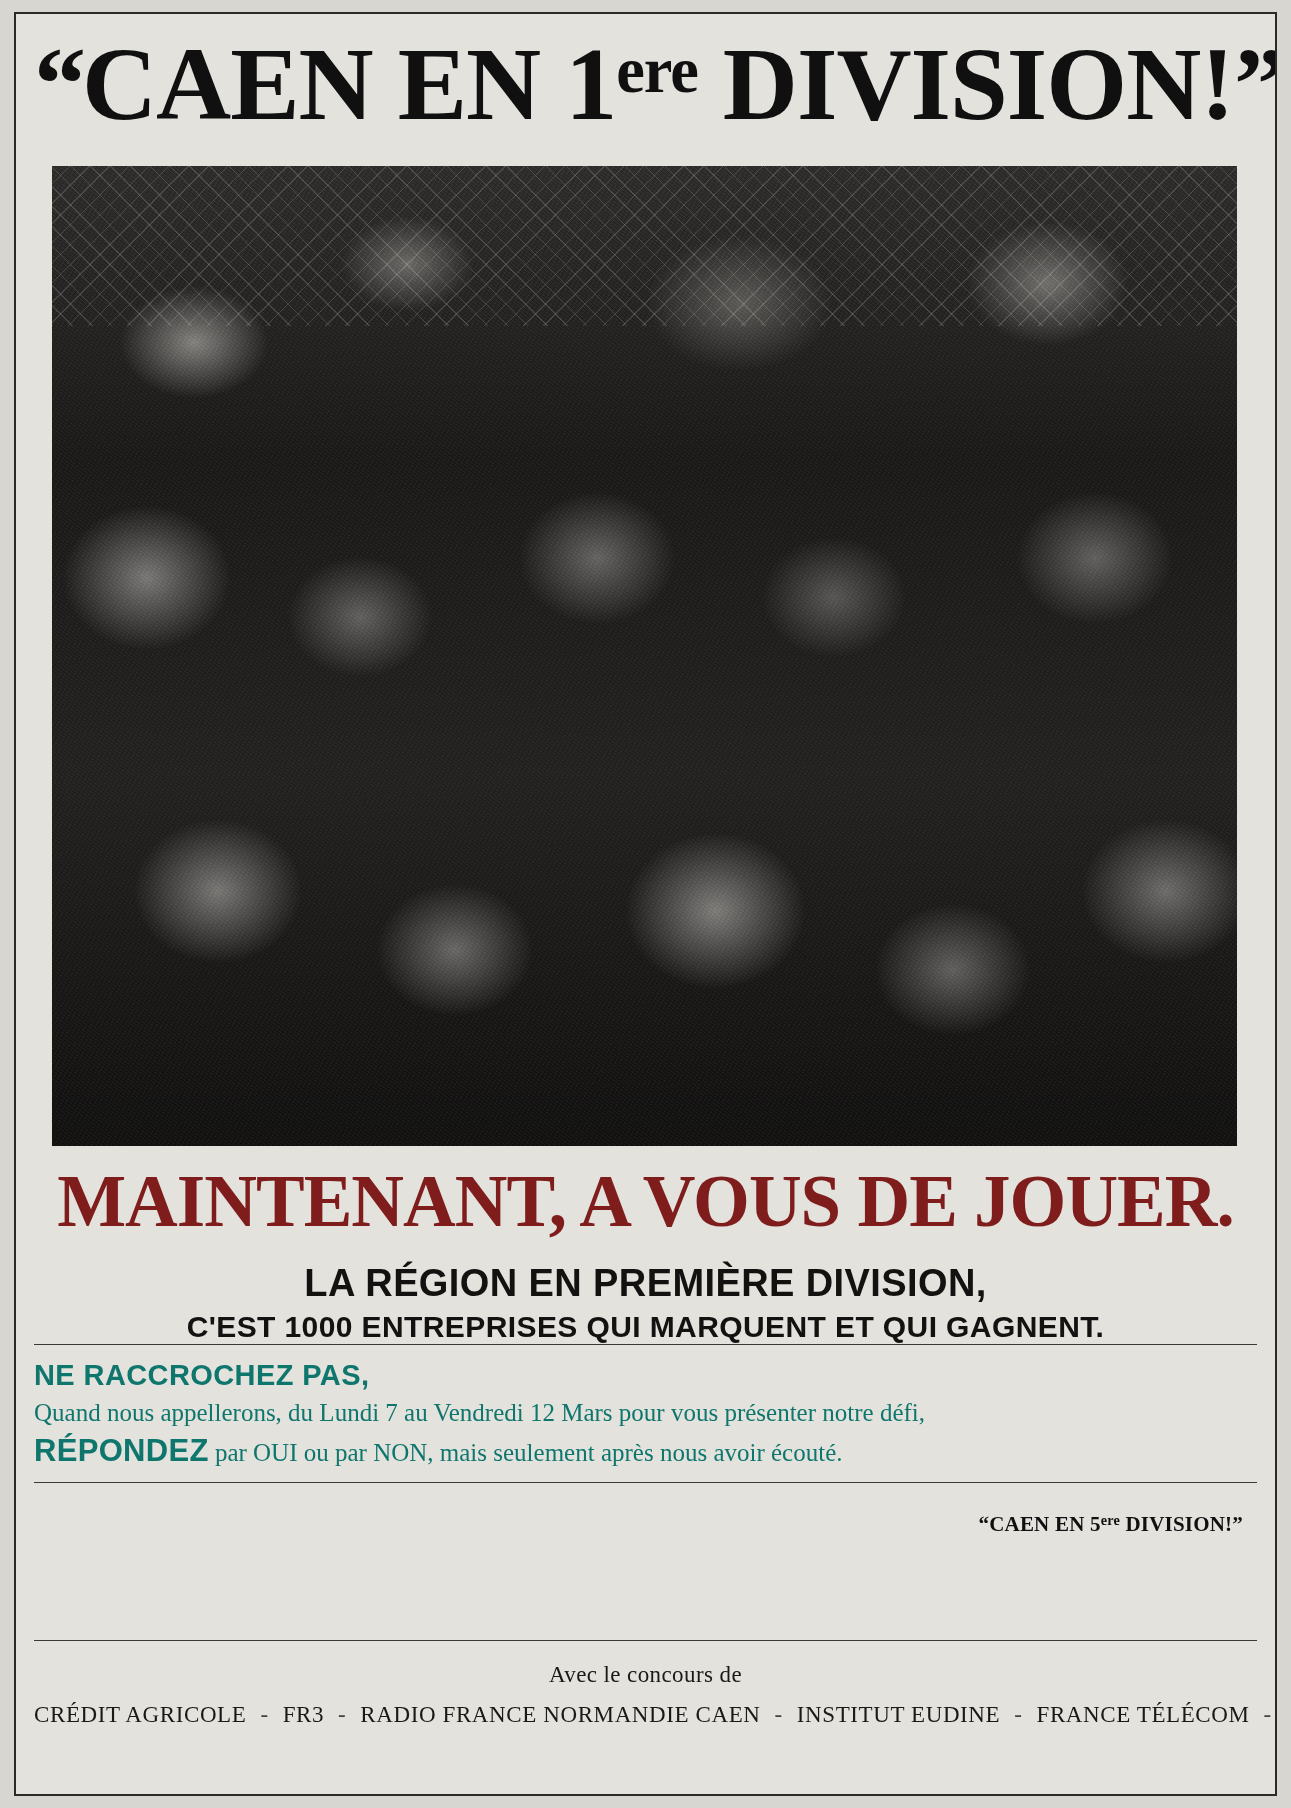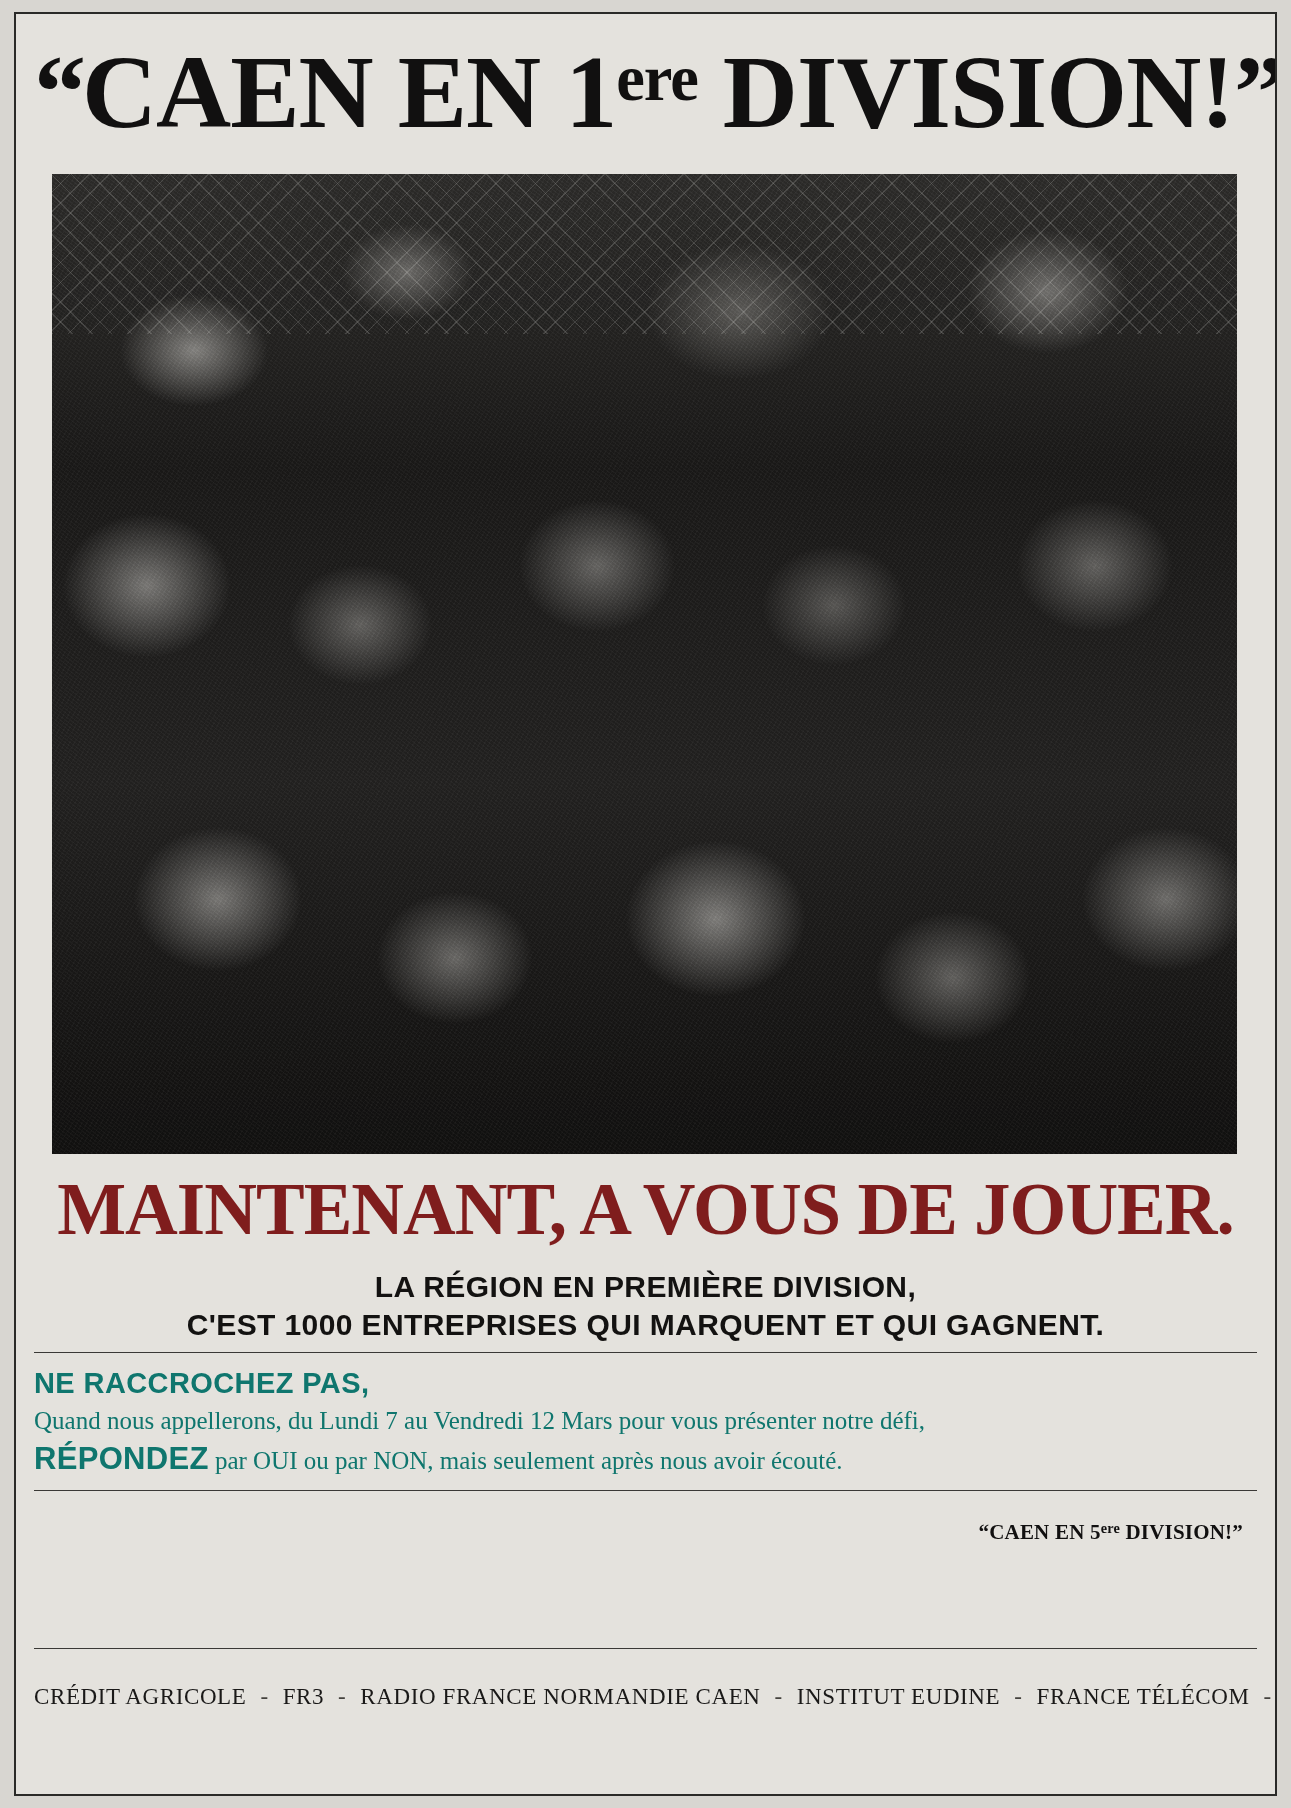--- a/index.html
+++ b/index.html
@@ -31,7 +31,7 @@
   .inner {
     position: absolute;
     left: 18px;
-    top: 8px;
+    top: 0;
     width: 1223px;
     height: 1746px;
   }

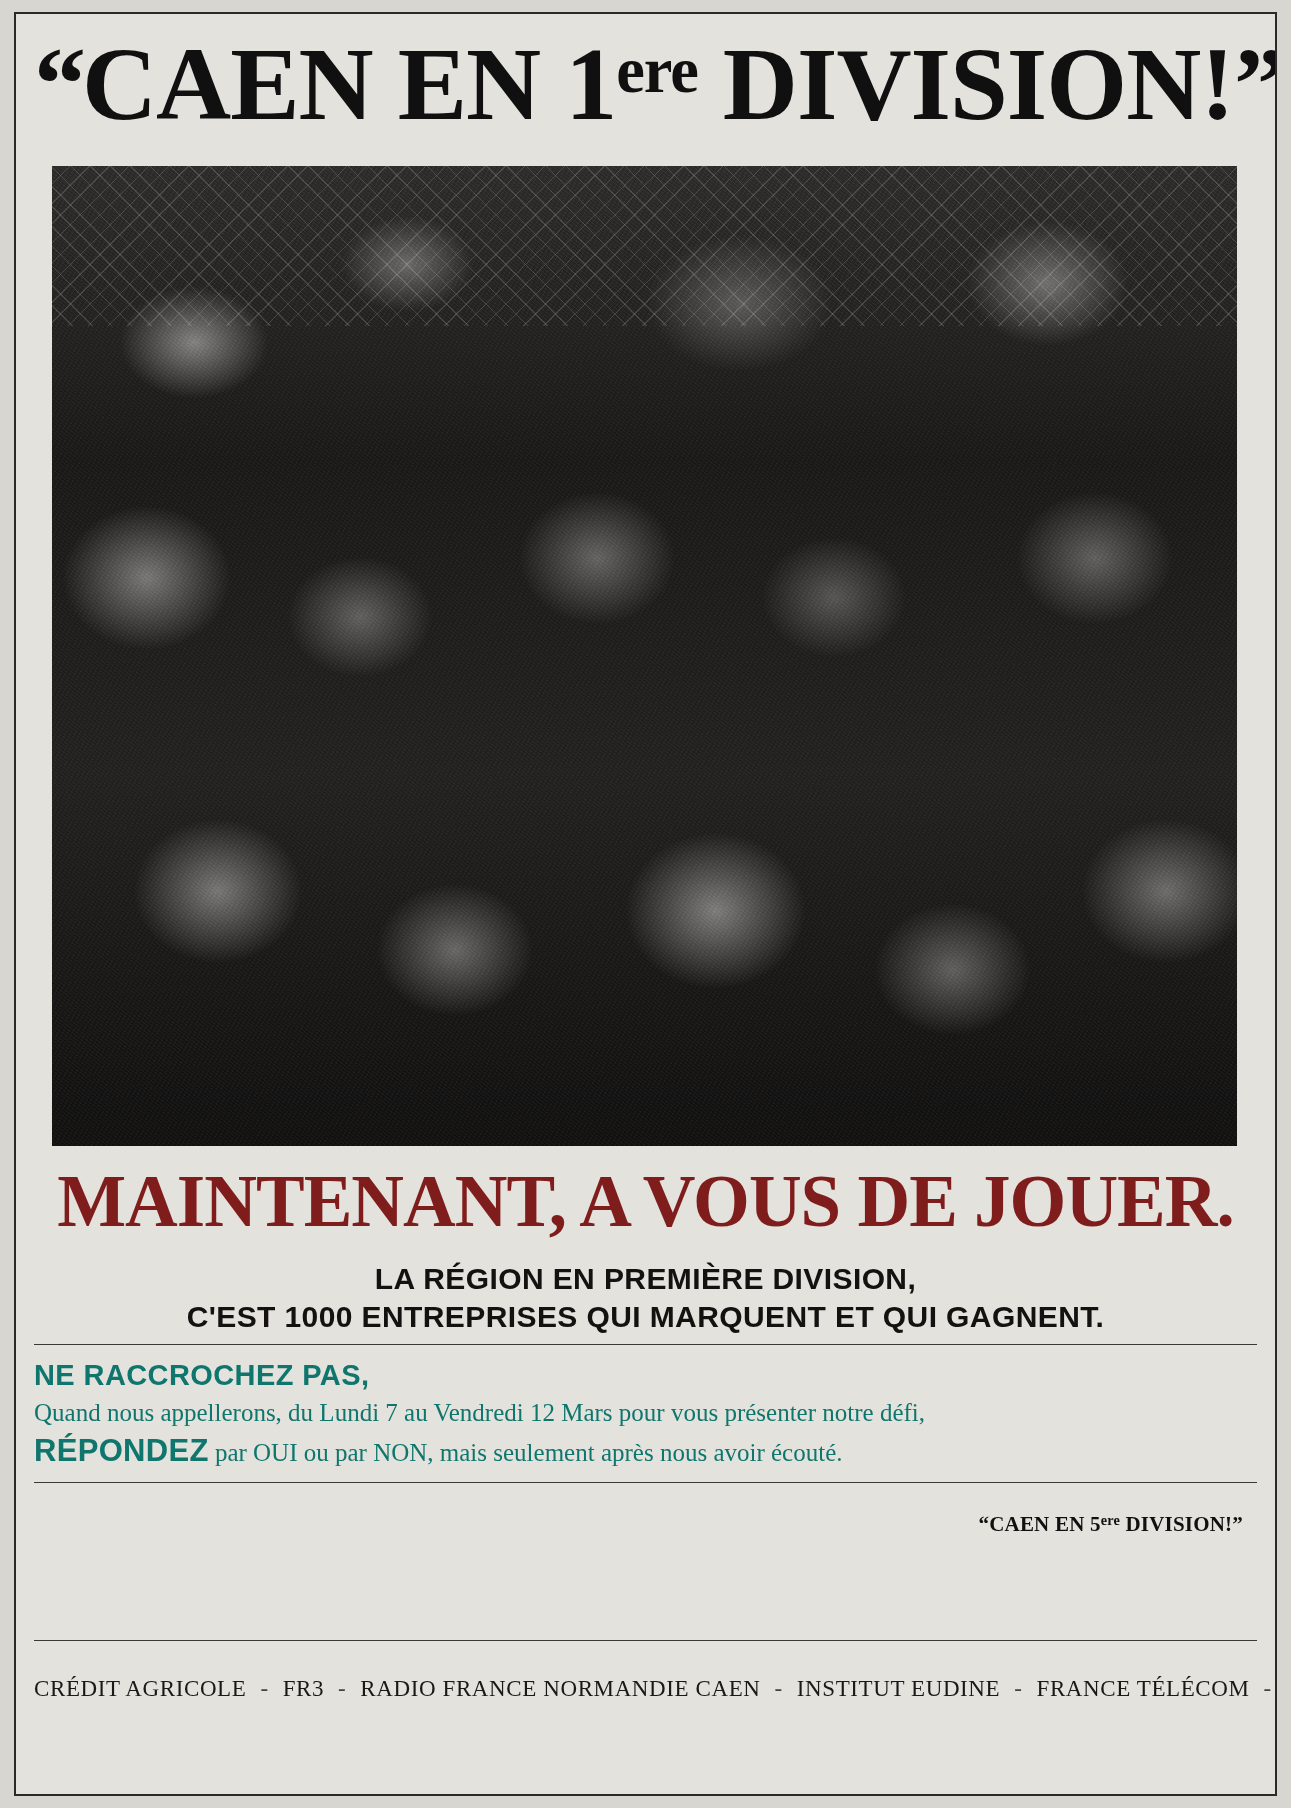--- a/index.html
+++ b/index.html
@@ -138,7 +138,7 @@
   .tagline .l1 {
     font-family: "Liberation Sans", sans-serif;
     font-weight: bold;
-    font-size: 30px;
+    font-size: 38px;
     letter-spacing: 0.4px;
     line-height: 1.25;
   }

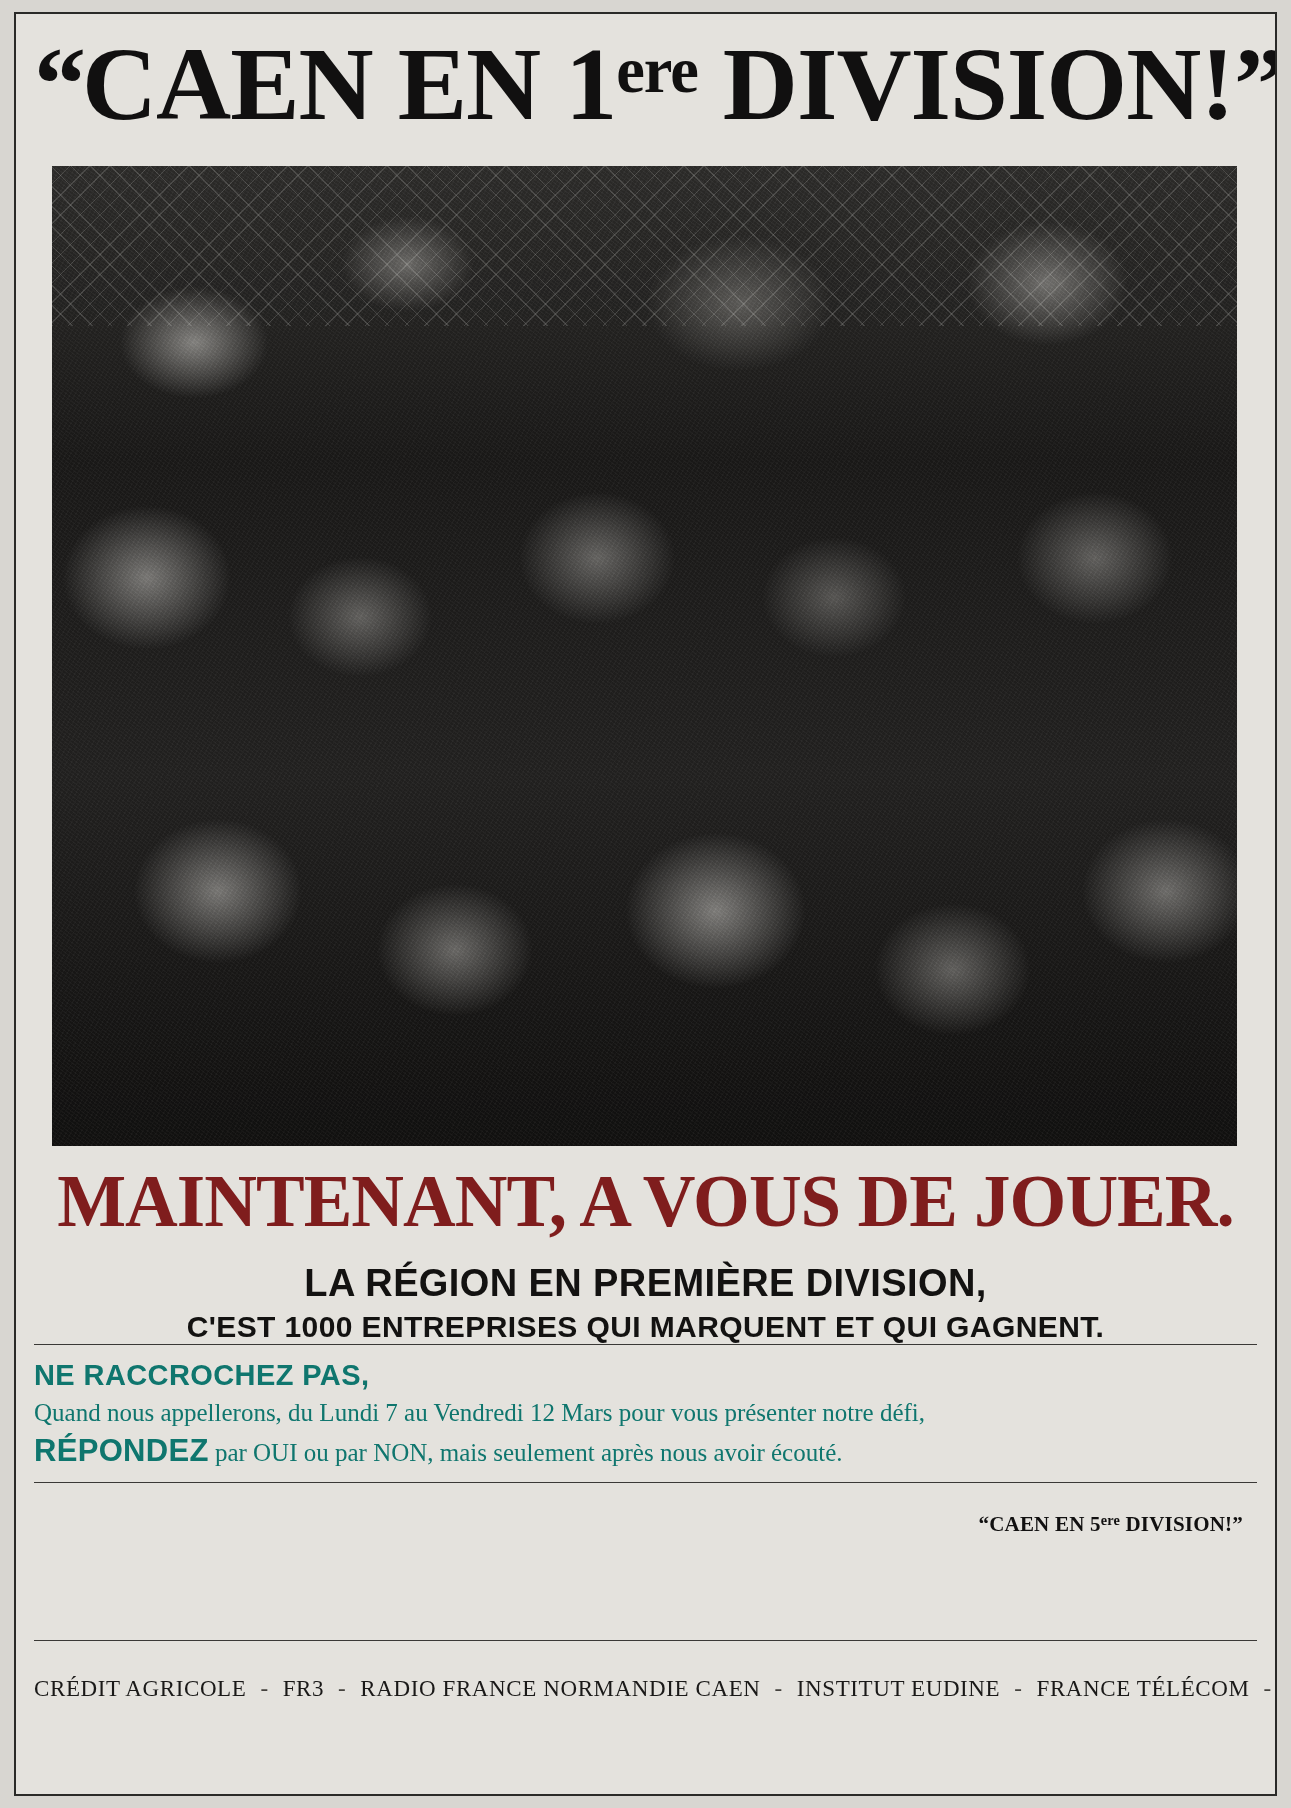--- a/index.html
+++ b/index.html
@@ -283,6 +283,7 @@
       <div class="hr bottom-rule"></div>
 
       <div class="sponsors">
+        <div class="with">Avec le concours de</div>
         <div class="row"><span>CRÉDIT AGRICOLE</span><span class="sep">-</span><span>FR3</span><span class="sep">-</span><span>RADIO FRANCE NORMANDIE CAEN</span><span class="sep">-</span><span>INSTITUT EUDINE</span><span class="sep">-</span><span>FRANCE TÉLÉCOM</span><span class="sep">-</span></div>
       </div>
 

